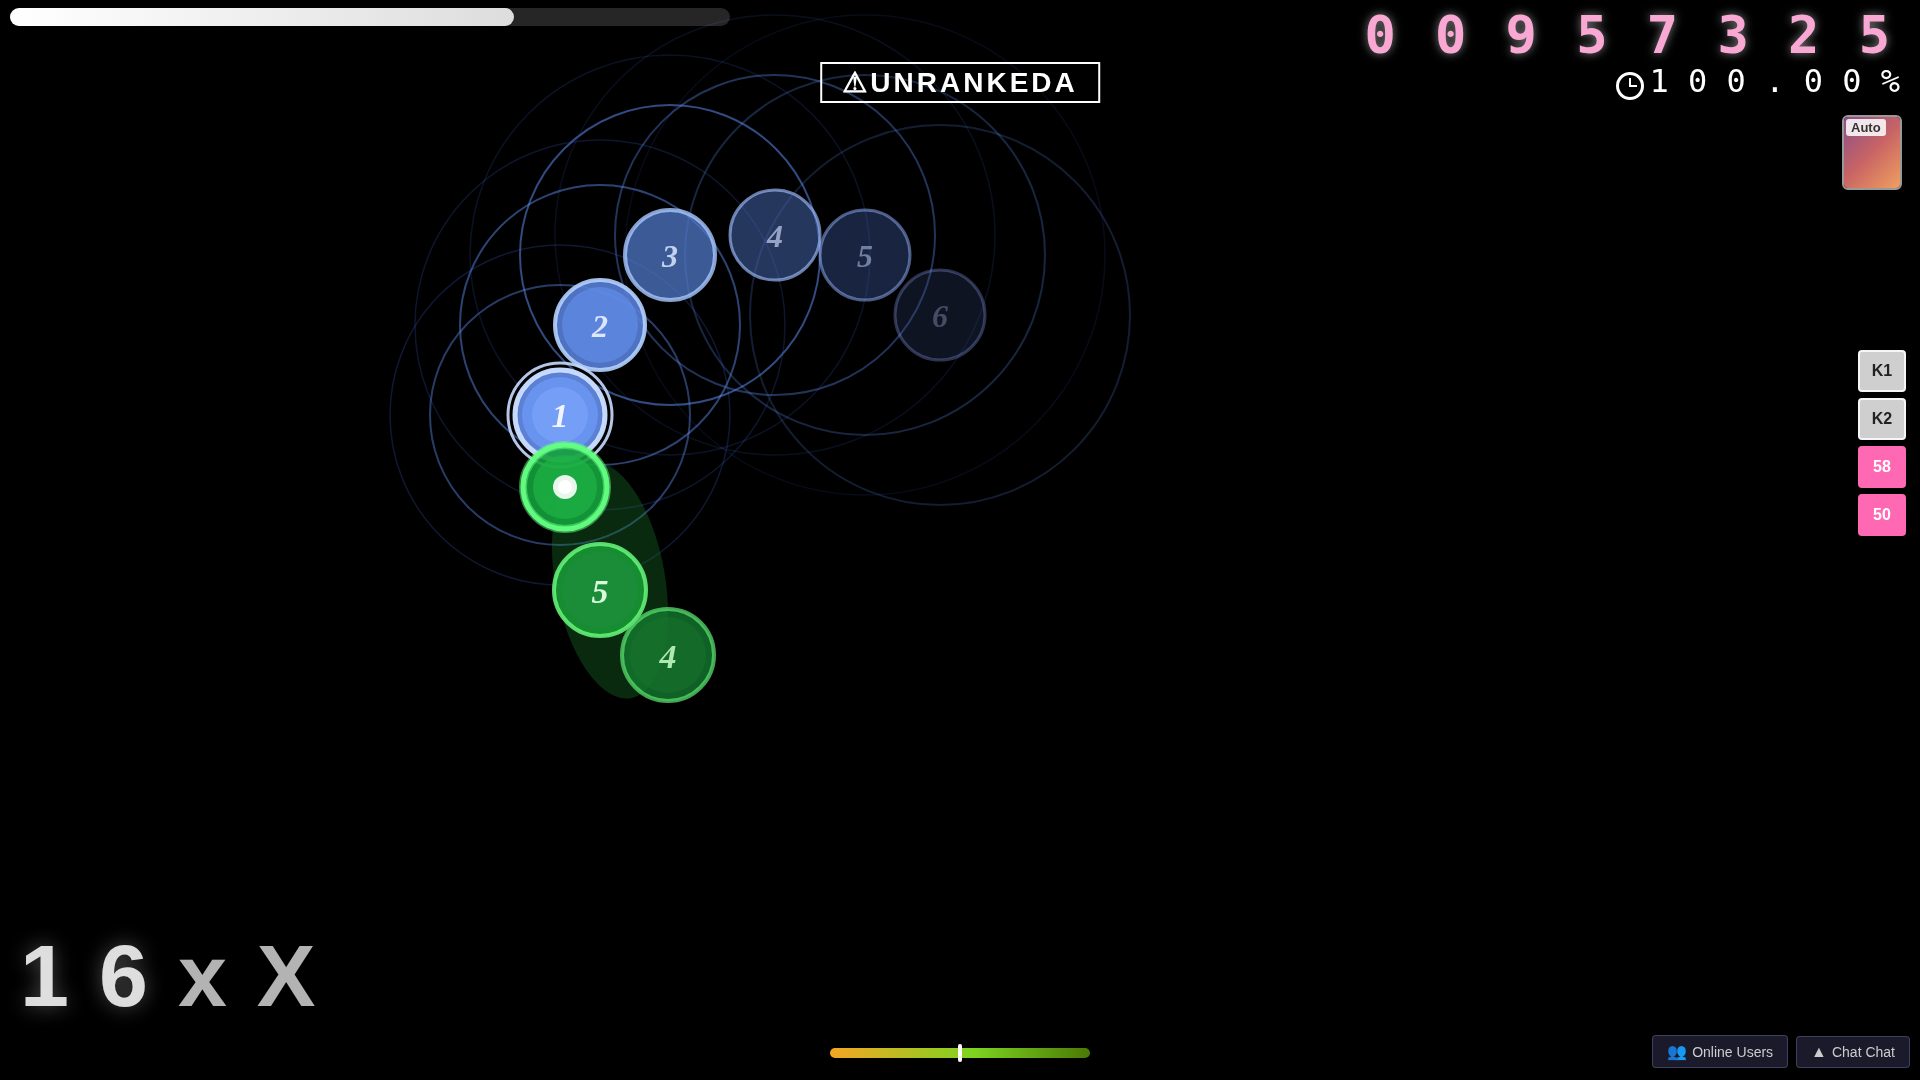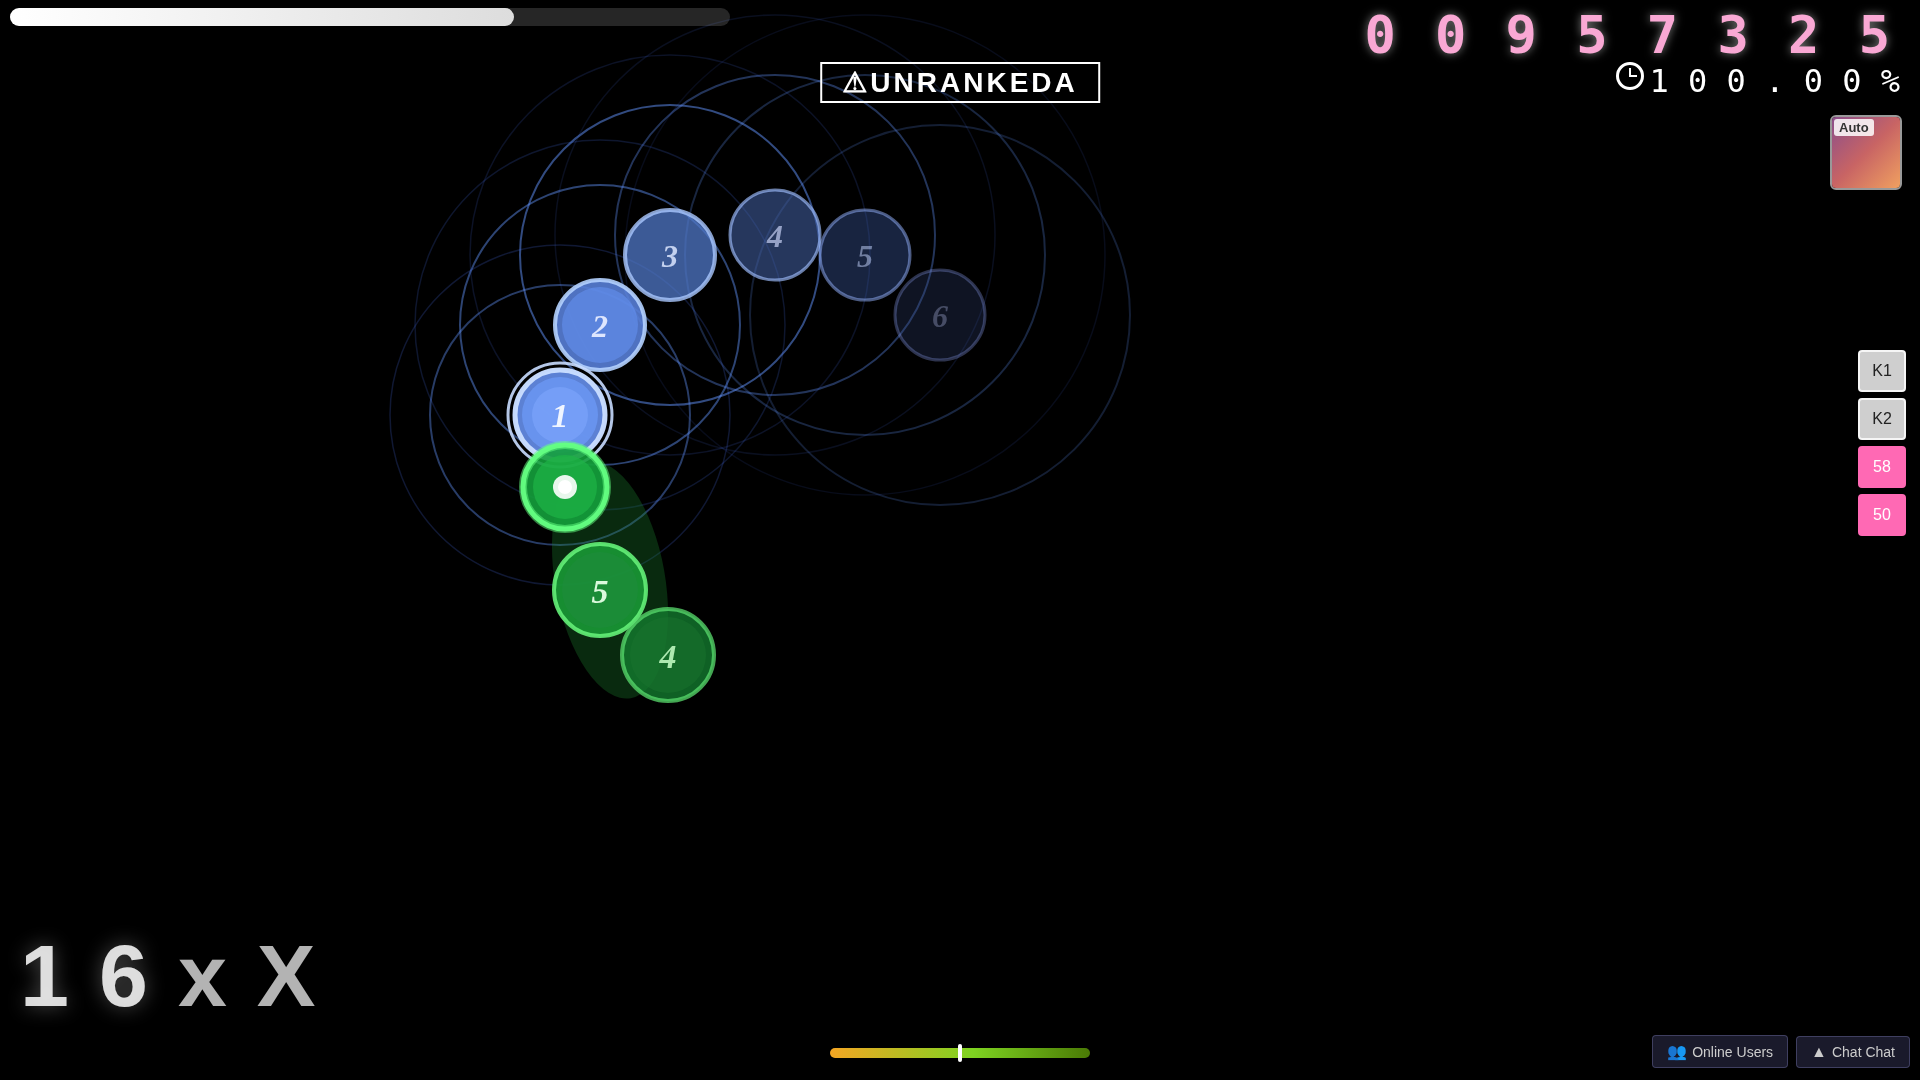--- a/index.html
+++ b/index.html
@@ -52,7 +52,7 @@
       font-size: 32px;
       font-family: monospace;
       display: flex;
-      align-items: flex-start;
+      align-items: flex-end;
       gap: 6px;
     }
     #accuracy-display .clock-icon {

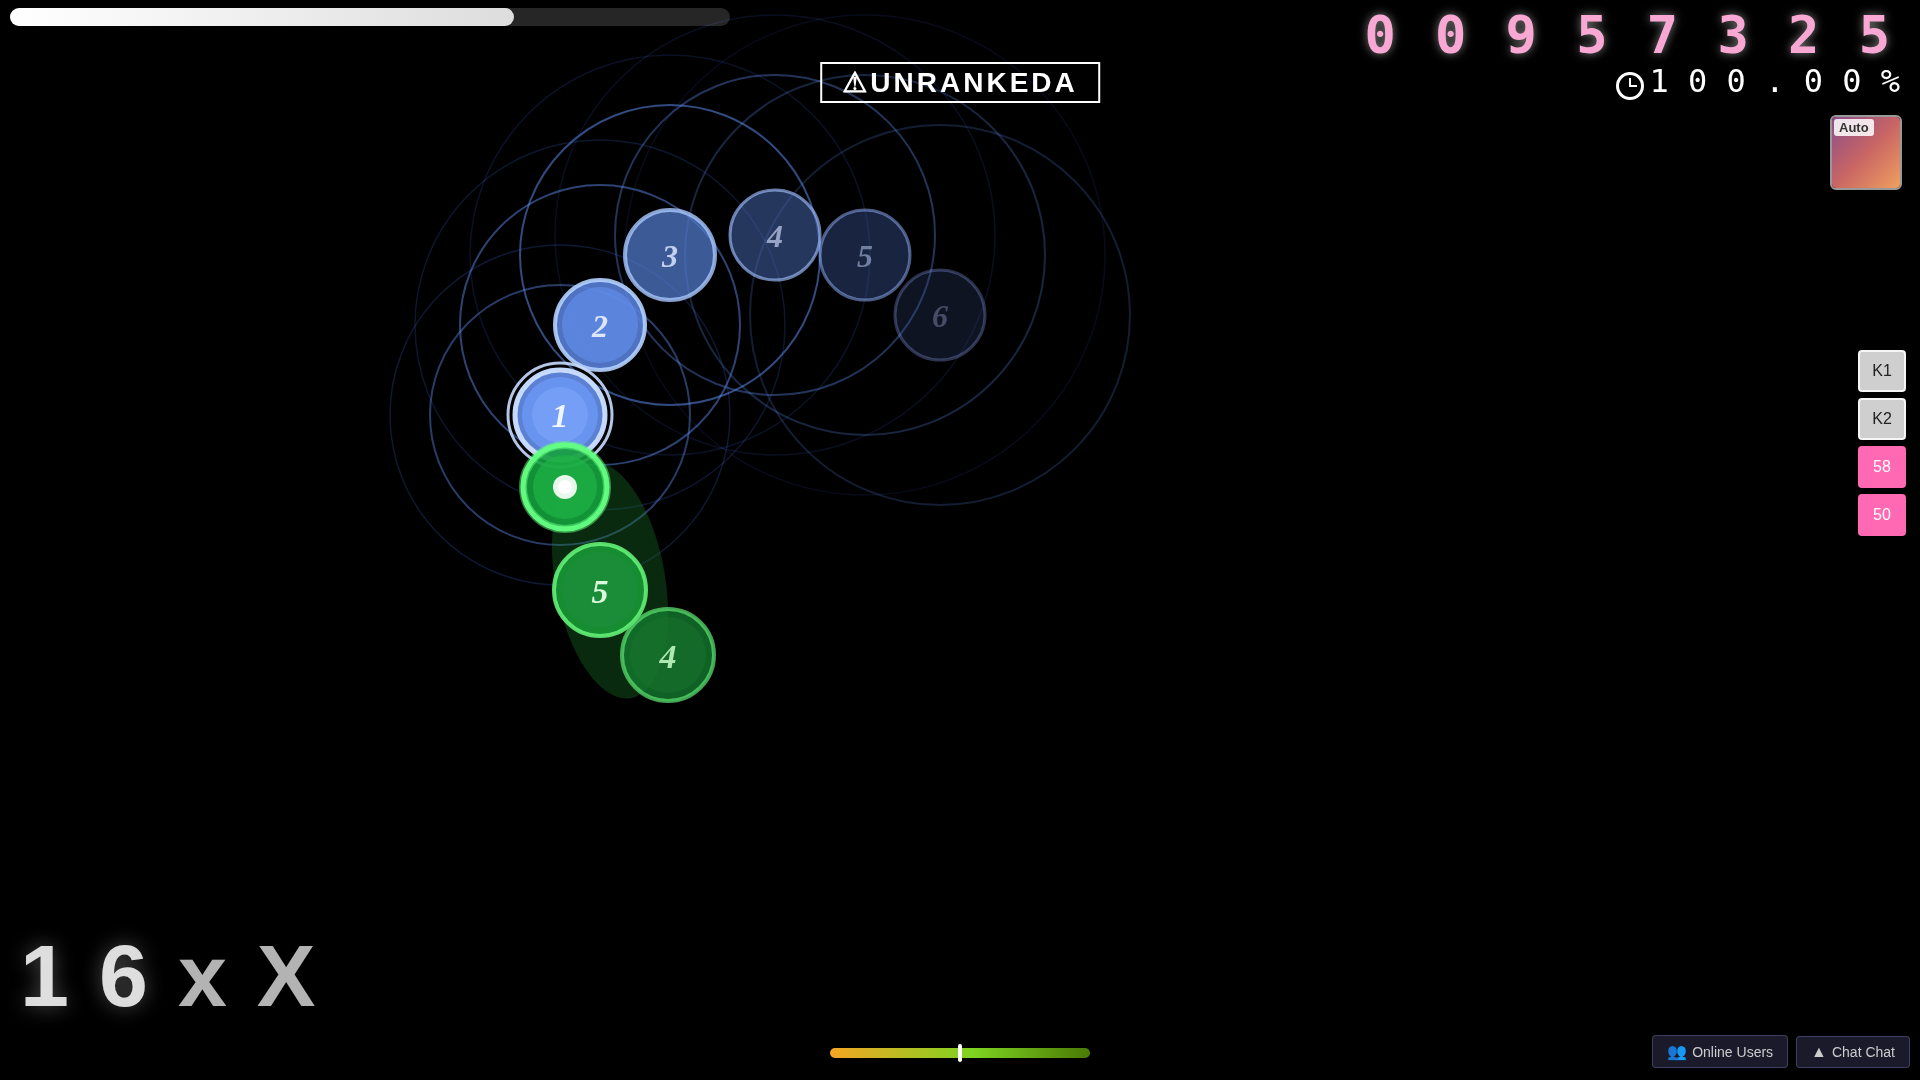--- a/index.html
+++ b/index.html
@@ -108,7 +108,7 @@
       position: absolute;
       top: 115px;
       right: 18px;
-      width: 72px;
+      width: 60px;
       height: 75px;
       border-radius: 6px;
       overflow: hidden;

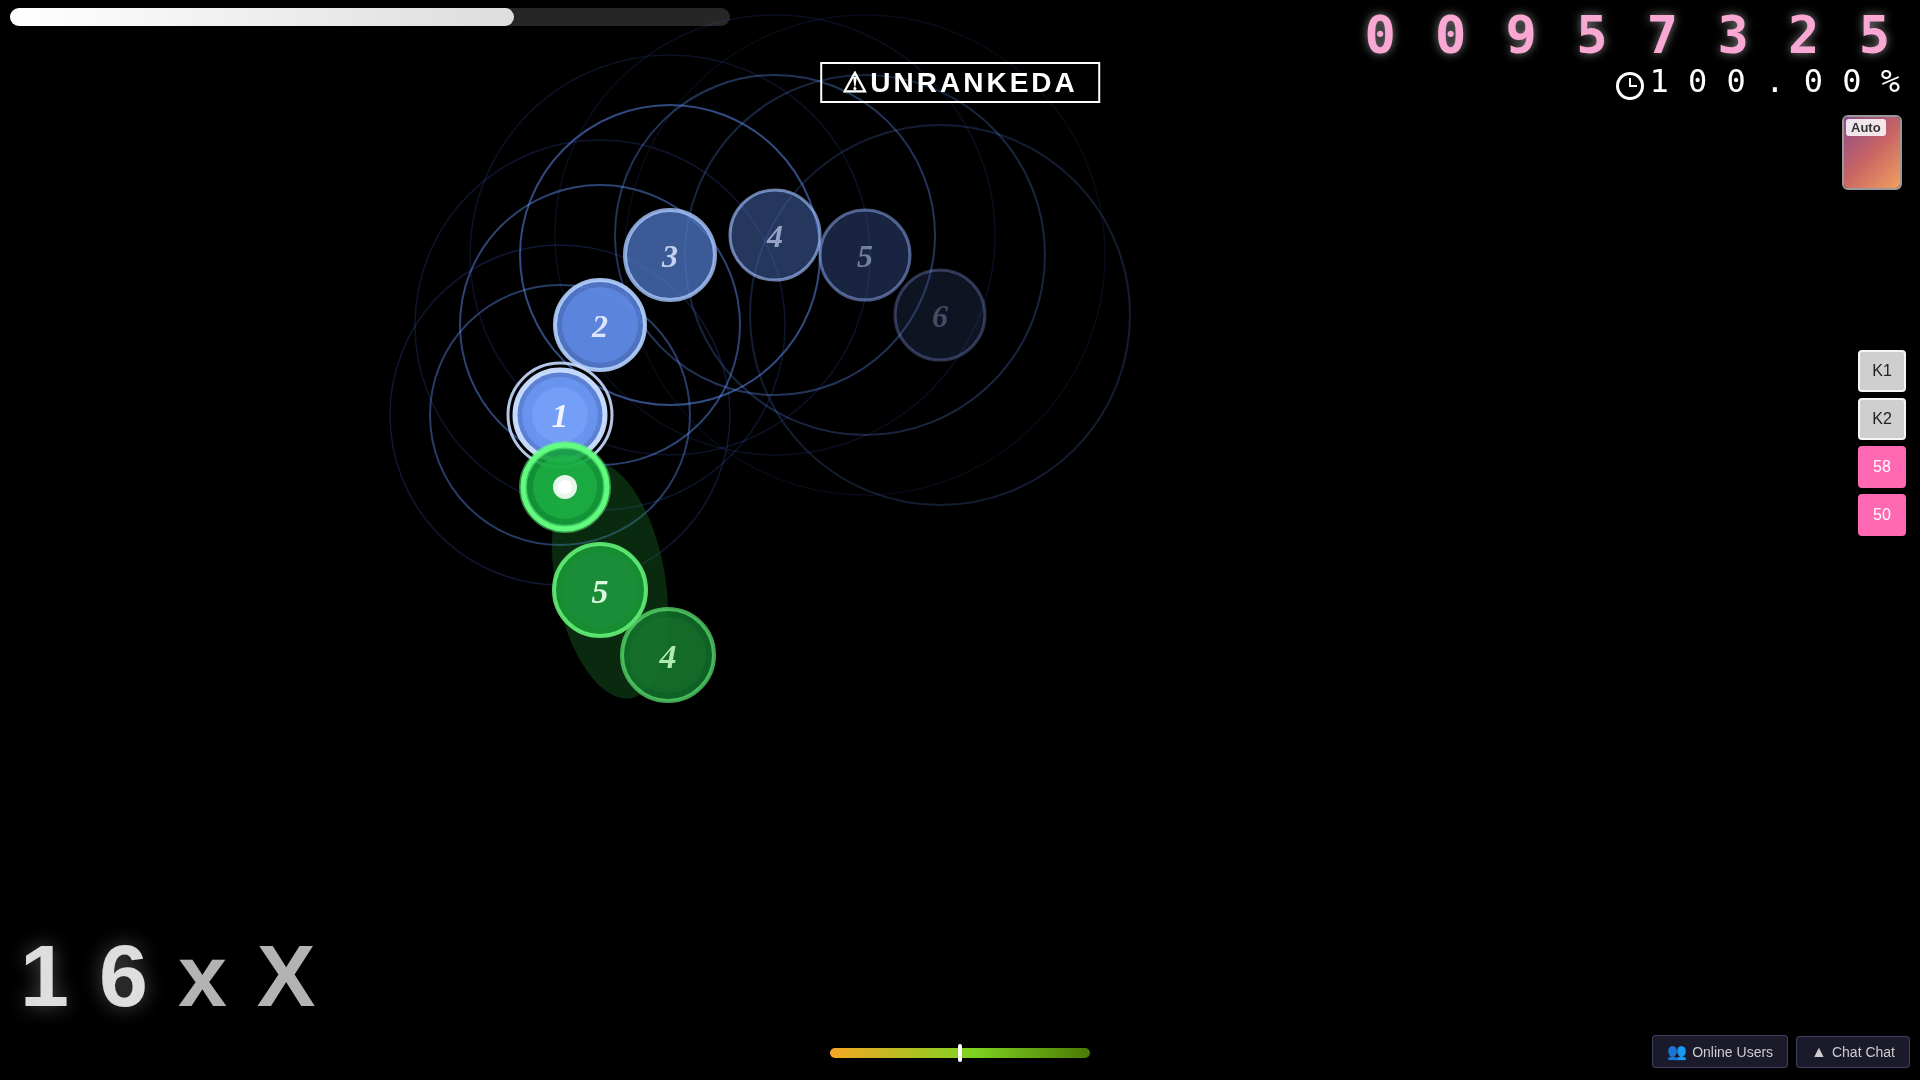--- a/index.html
+++ b/index.html
@@ -151,7 +151,7 @@
       justify-content: center;
       color: #222;
       font-size: 16px;
-      font-weight: normal;
+      font-weight: bold;
     }
     .key-box.active-pink {
       background: #ff69b4;

